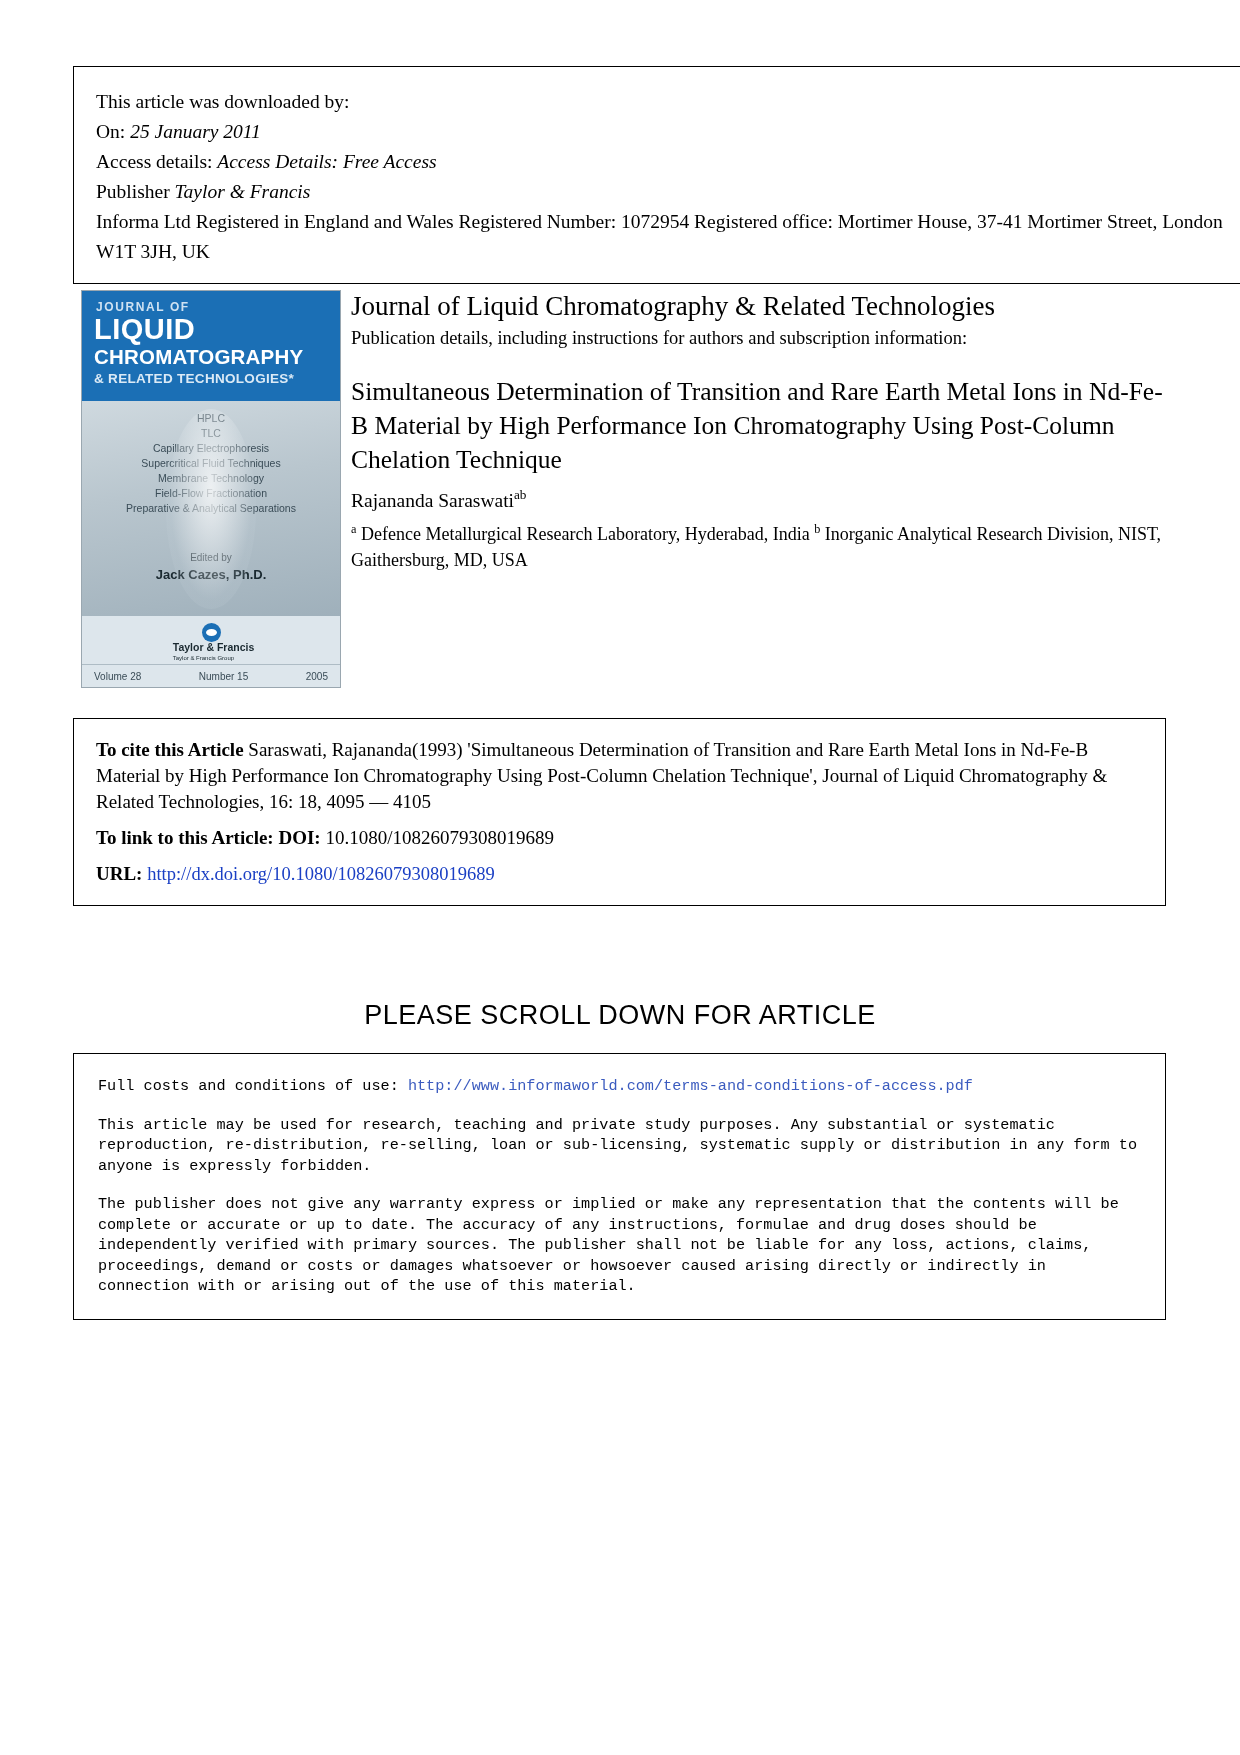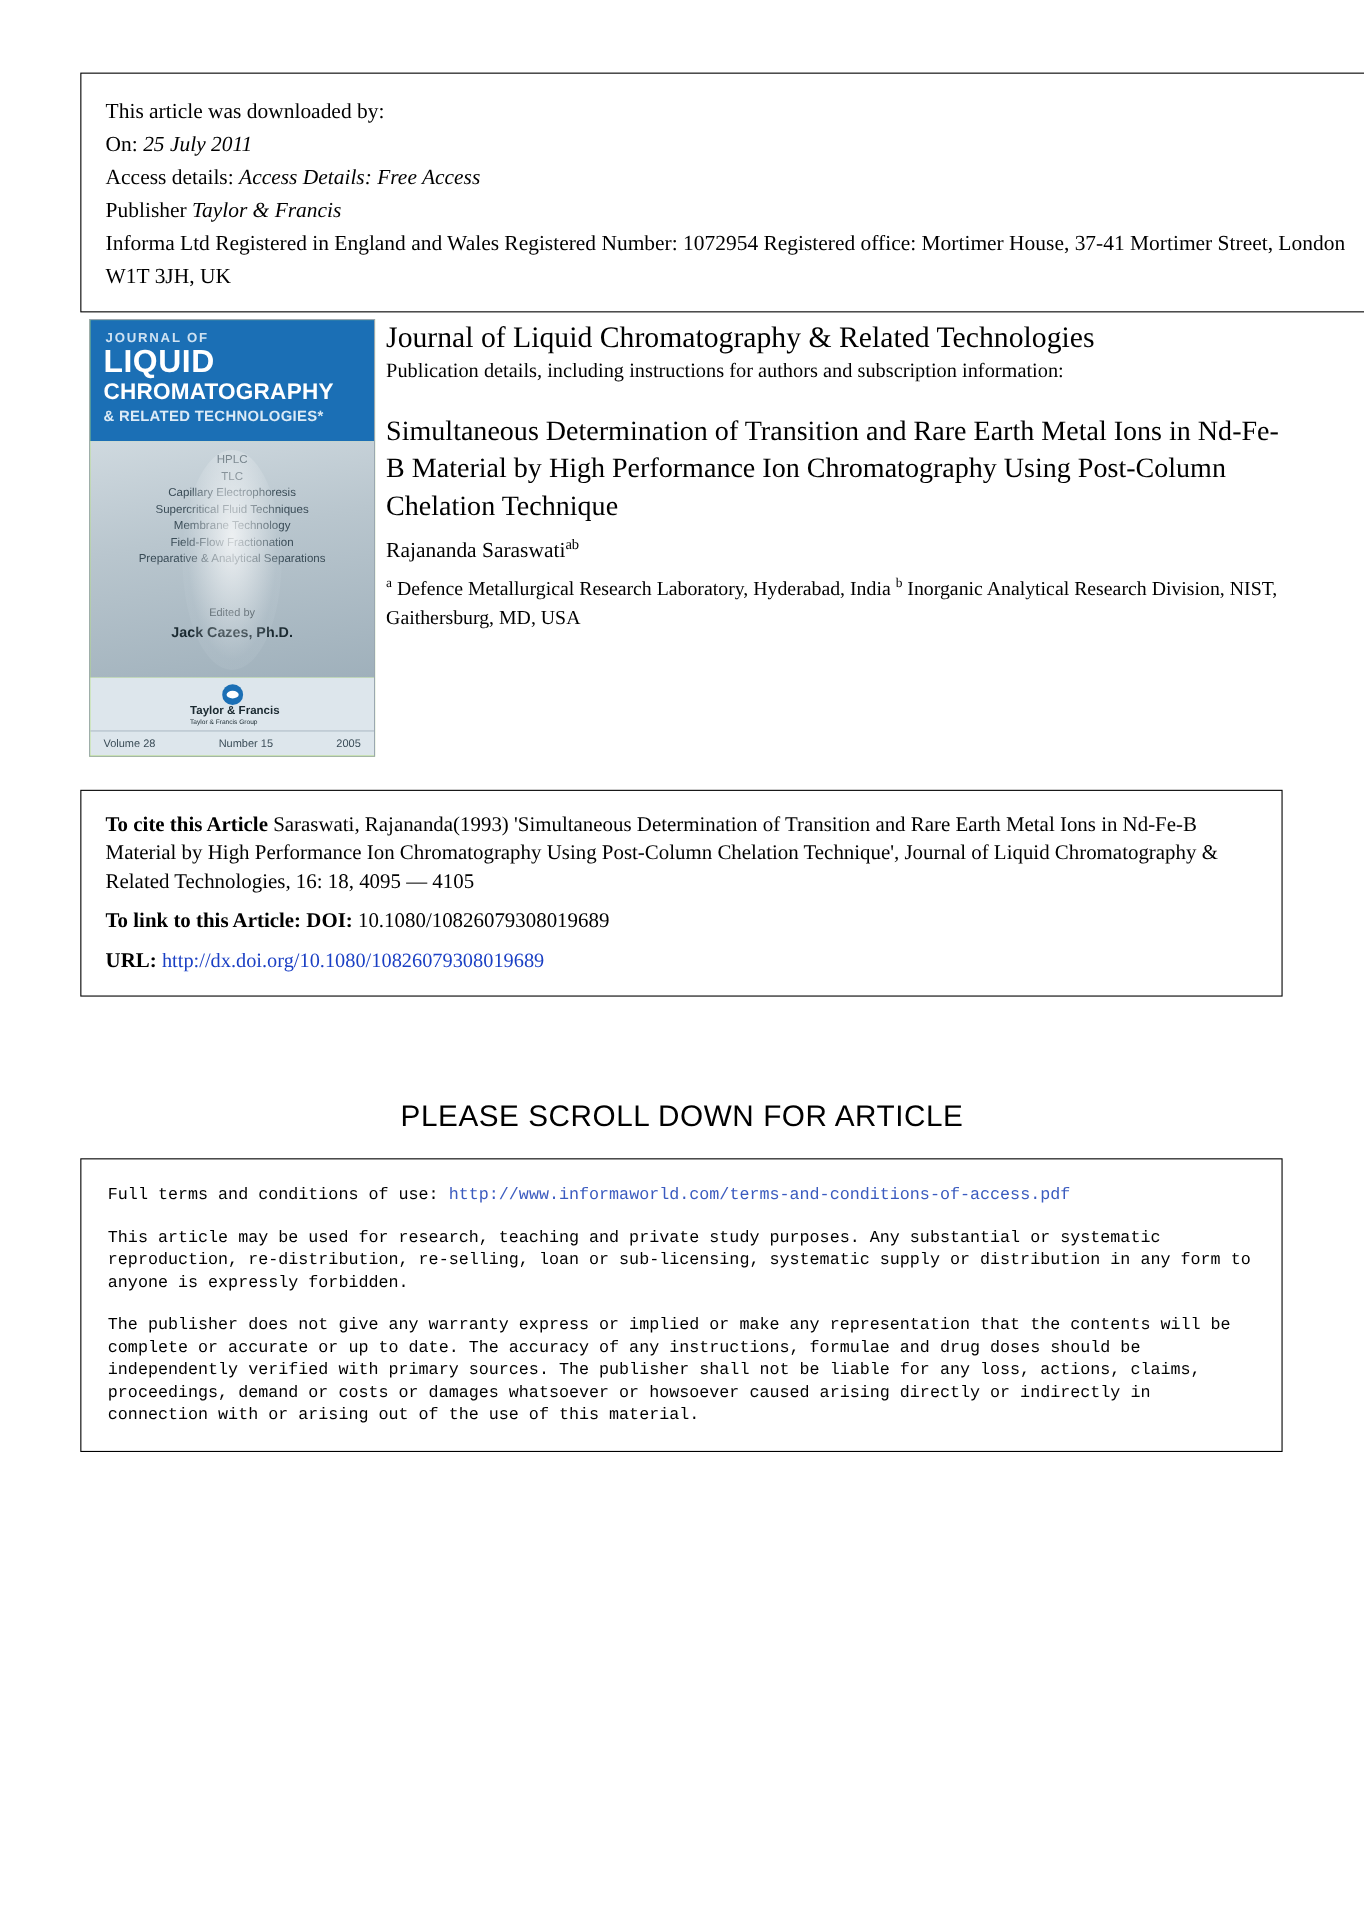--- a/index.html
+++ b/index.html
@@ -311,7 +311,7 @@
     <div class="line">This article was downloaded by:</div>
     <div class="line">
       <span>On:</span>
-      <span class="ital">25 July 2011</span>
+      <span class="ital">25 January 2011</span>
     </div>
     <div class="line">
       <span>Access details:</span>

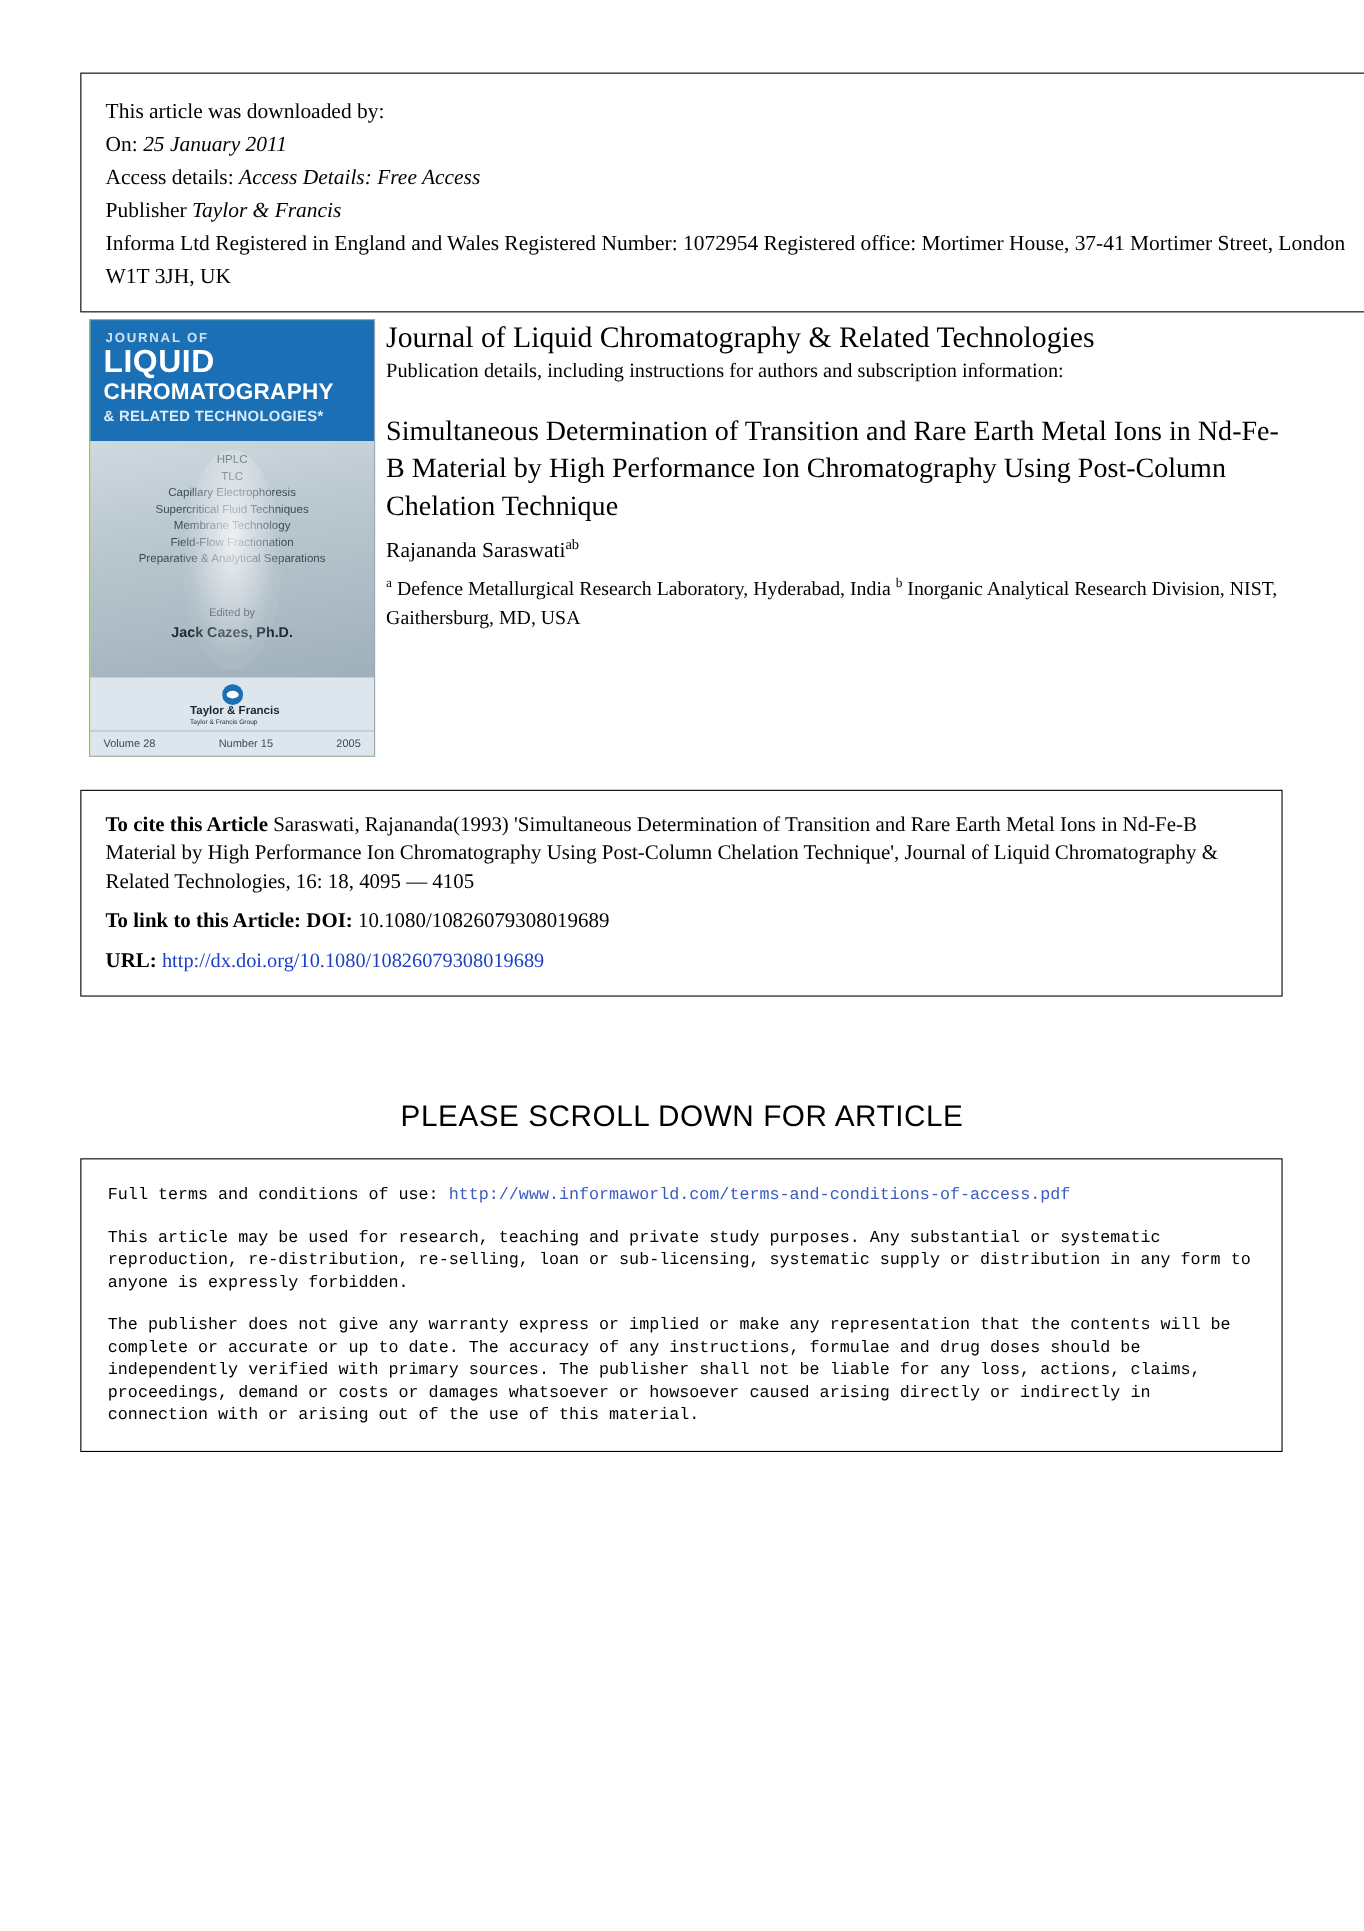--- a/index.html
+++ b/index.html
@@ -370,7 +370,7 @@
   <div class="scroll-notice">PLEASE SCROLL DOWN FOR ARTICLE</div>
 
   <div class="terms-box">
-    <p><span>Full terms and conditions of use: </span><a href="#">http://www.informaworld.com/terms-and-conditions-of-access.pdf</a></p>
+    <p><span>Full costs and conditions of use: </span><a href="#">http://www.informaworld.com/terms-and-conditions-of-access.pdf</a></p>
     <p>This article may be used for research, teaching and private study purposes. Any substantial or systematic reproduction, re-distribution, re-selling, loan or sub-licensing, systematic supply or distribution in any form to anyone is expressly forbidden.</p>
     <p>The publisher does not give any warranty express or implied or make any representation that the contents will be complete or accurate or up to date. The accuracy of any instructions, formulae and drug doses should be independently verified with primary sources. The publisher shall not be liable for any loss, actions, claims, proceedings, demand or costs or damages whatsoever or howsoever caused arising directly or indirectly in connection with or arising out of the use of this material.</p>
   </div>

